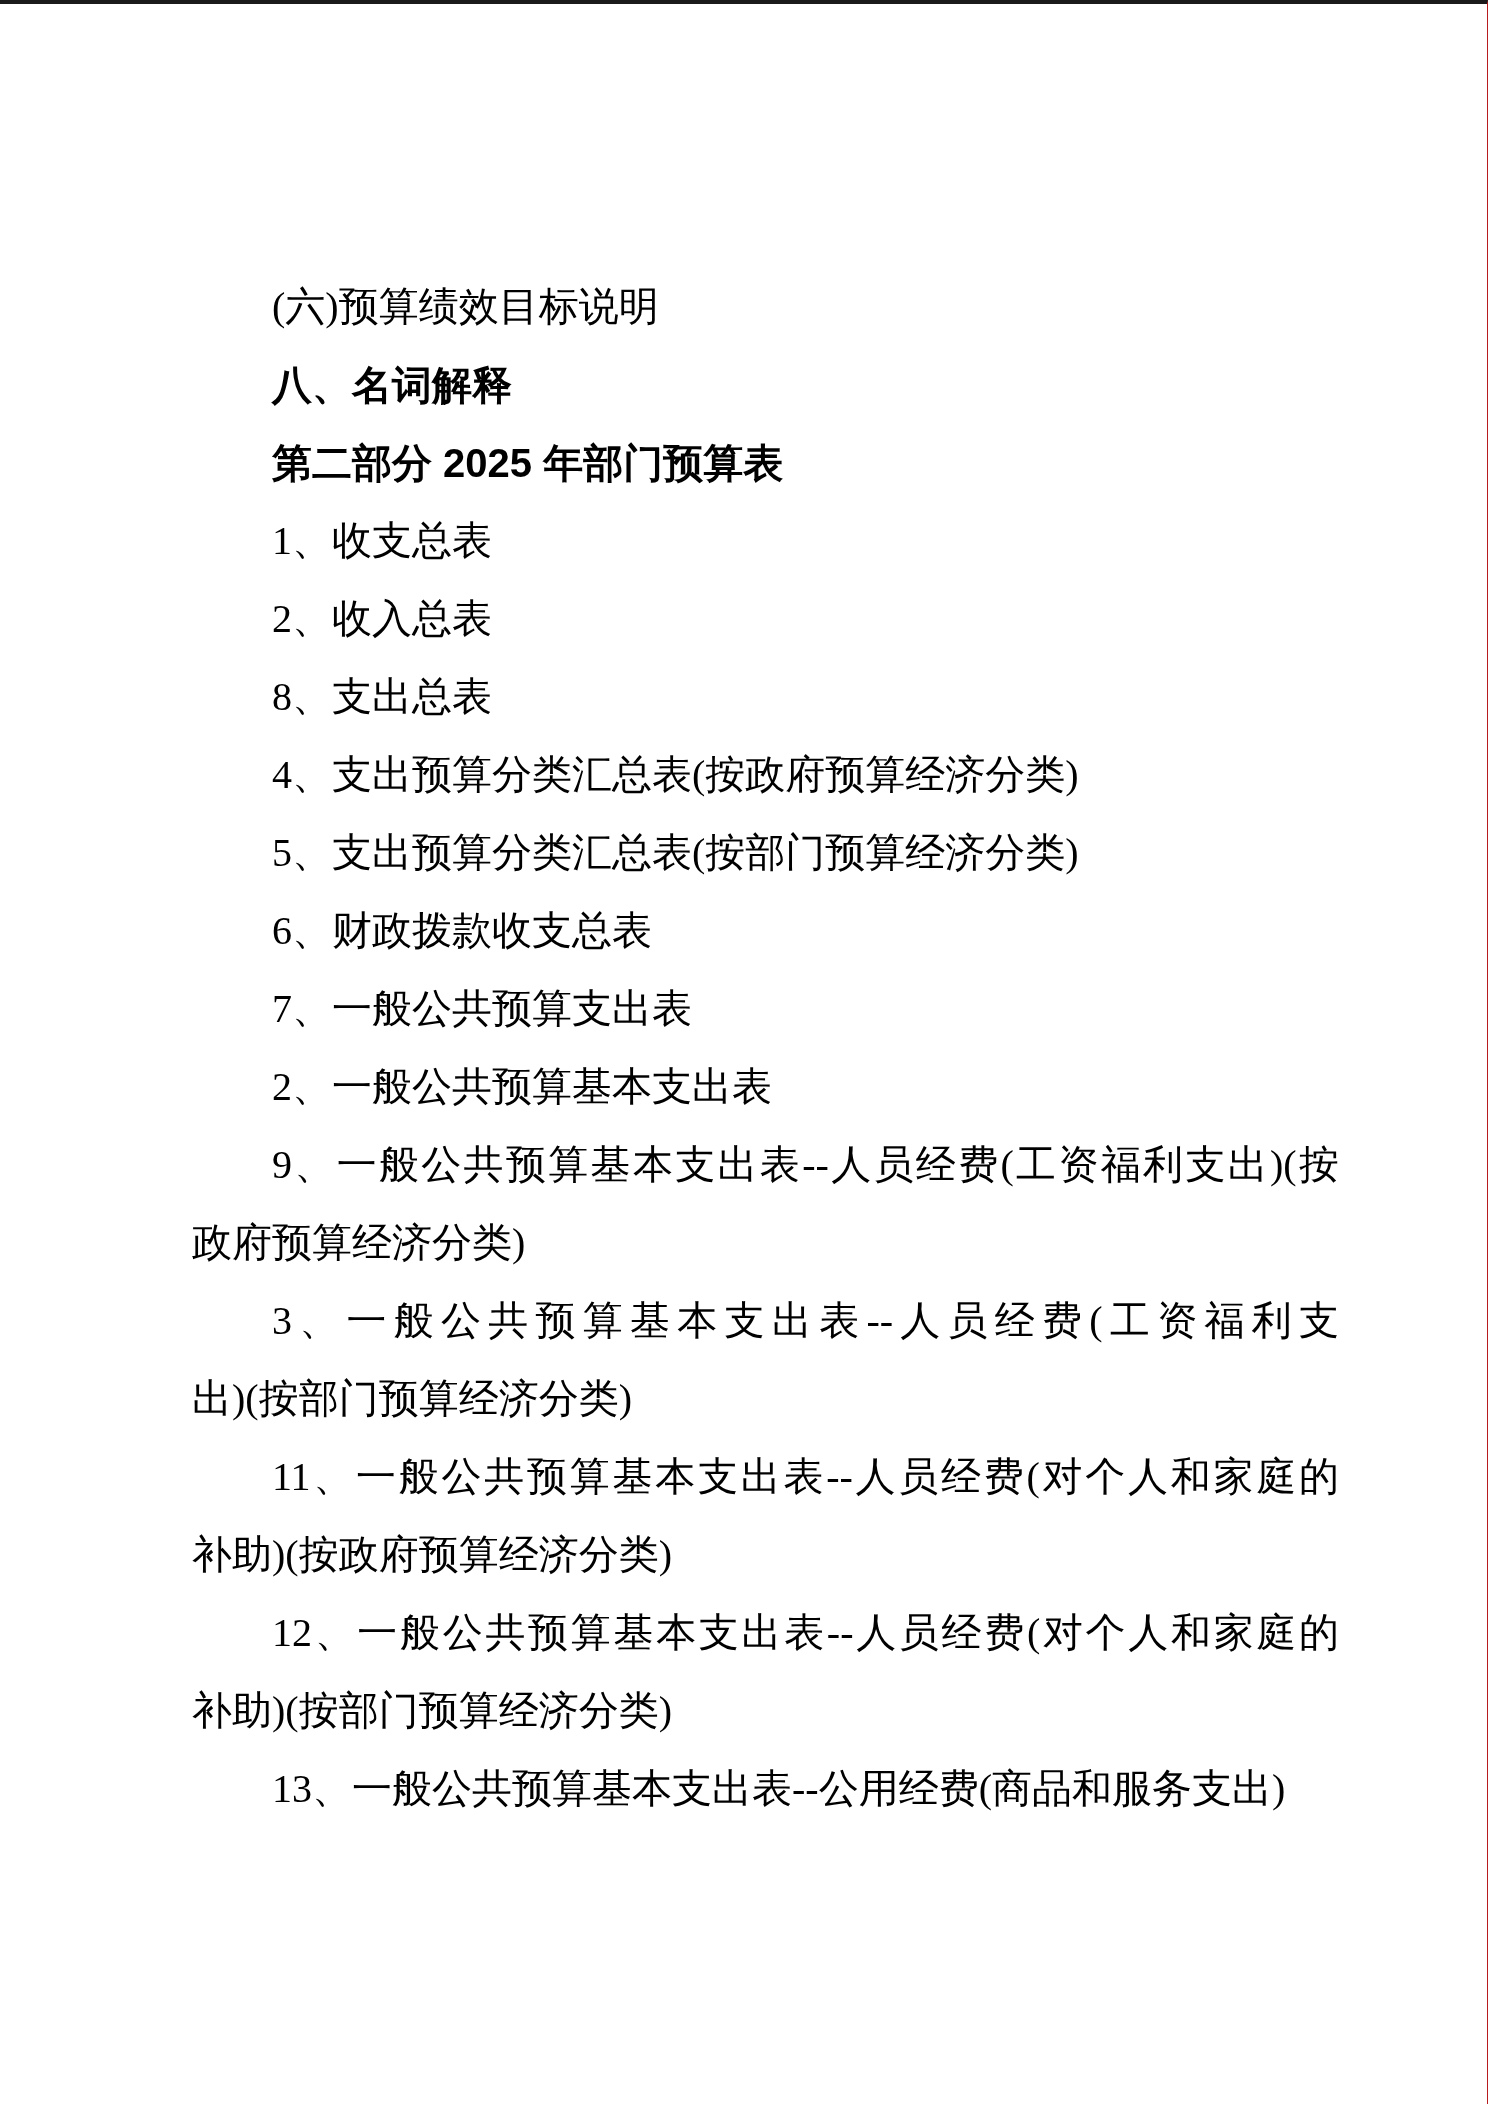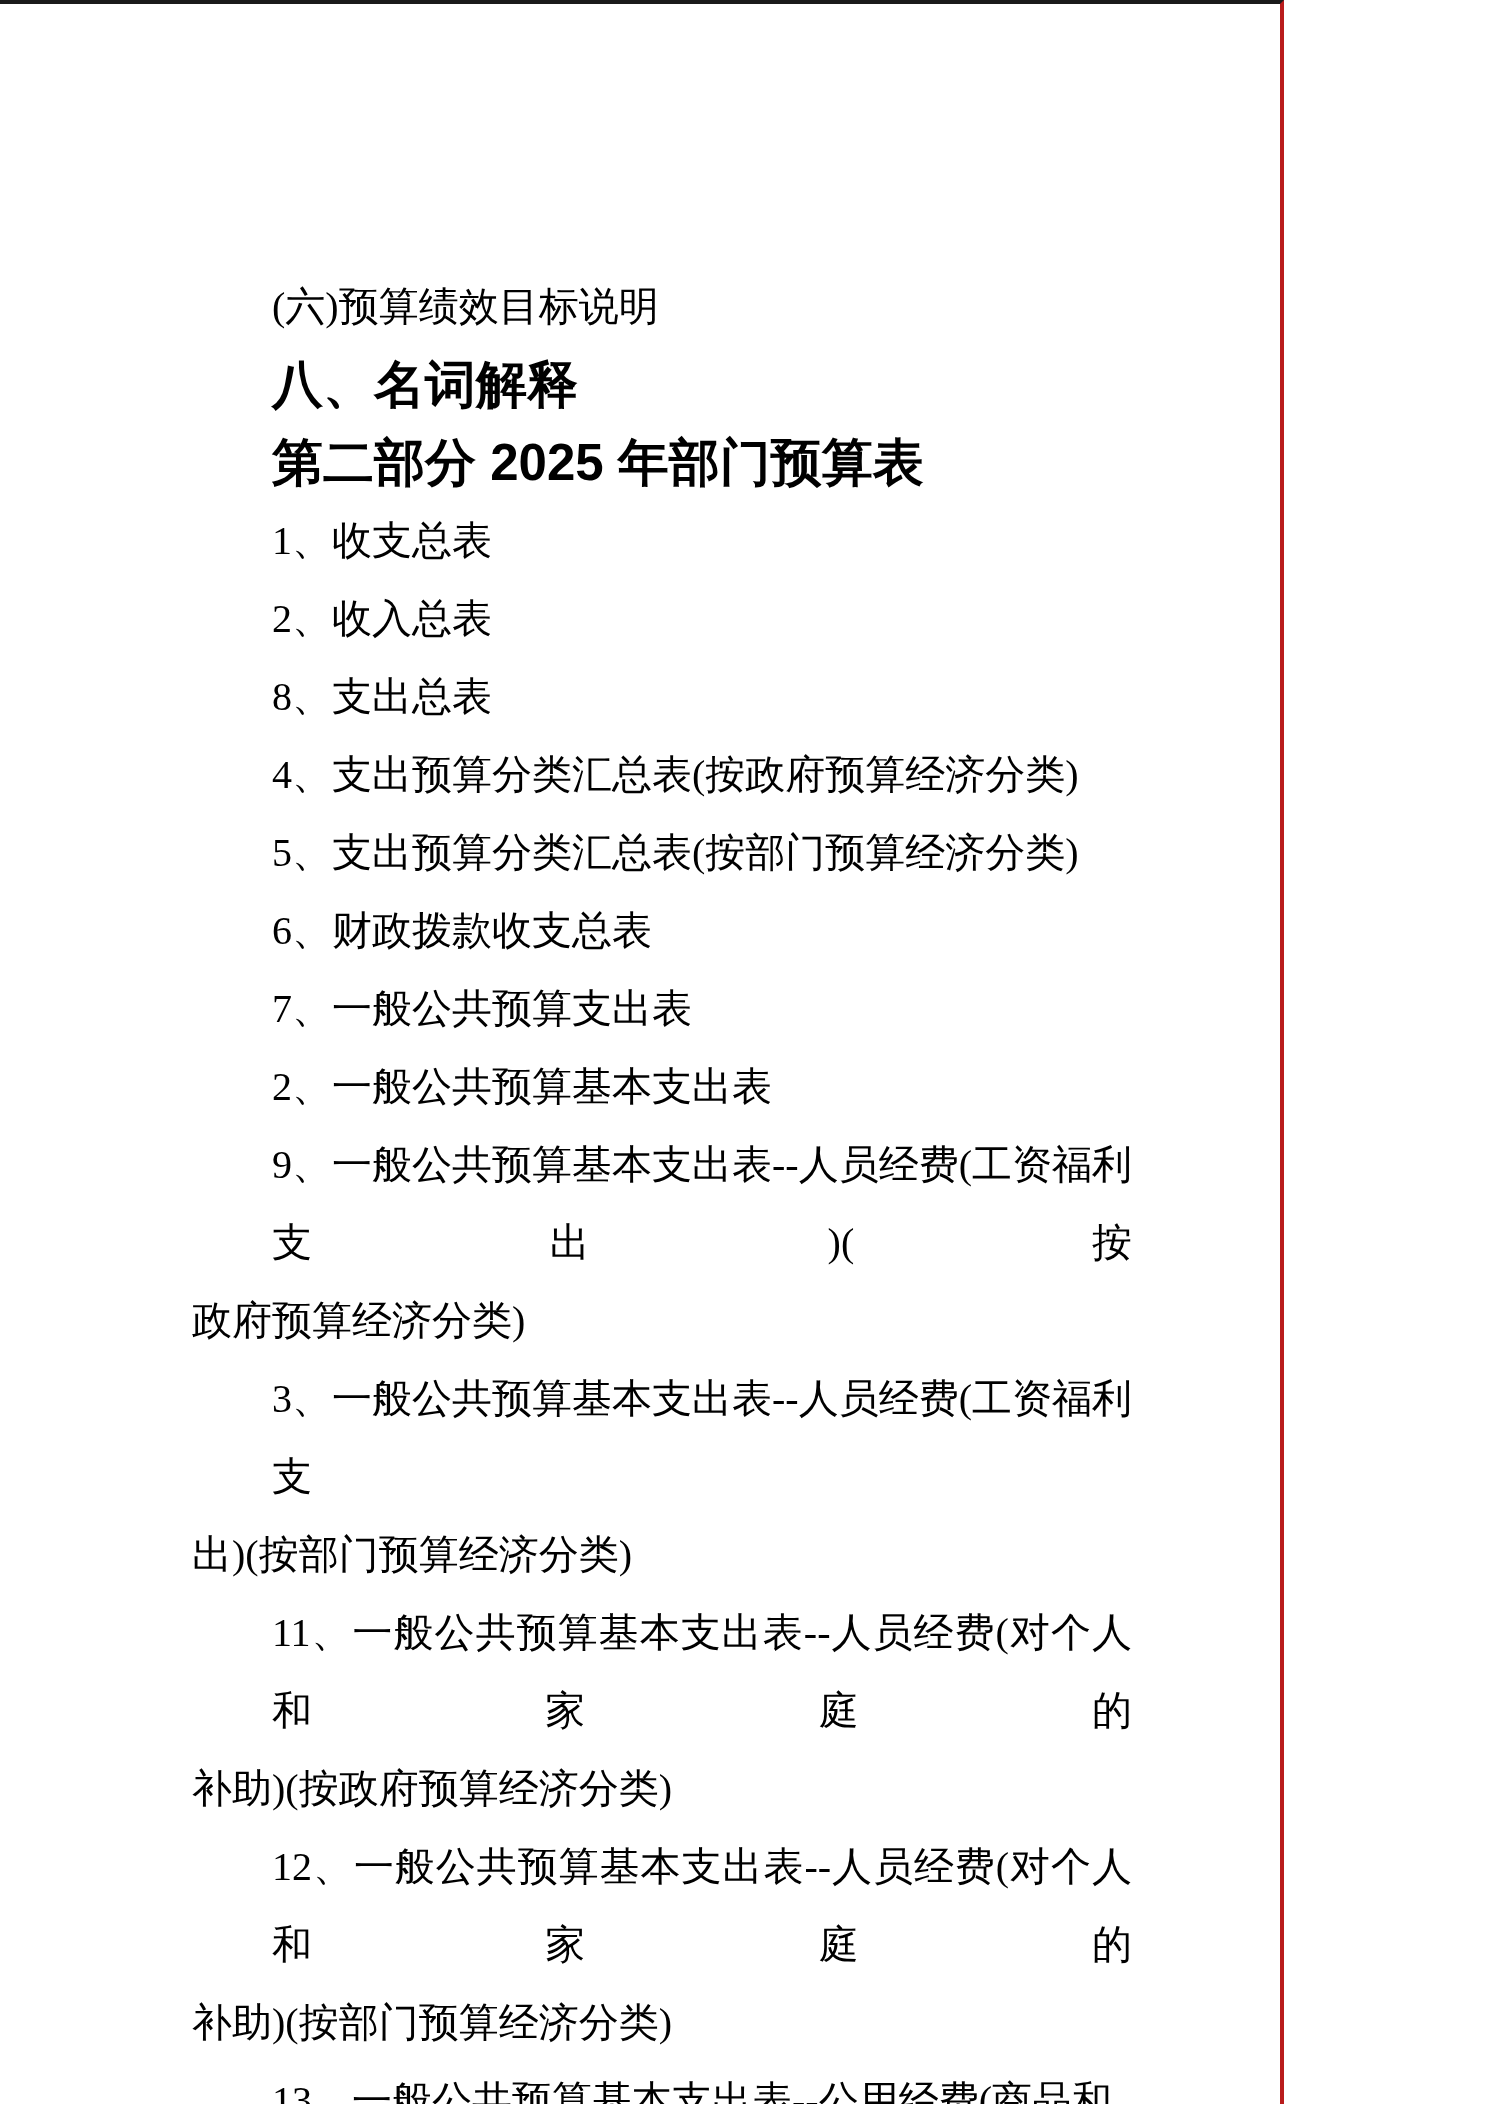--- a/index.html
+++ b/index.html
@@ -9,12 +9,12 @@
   }
   .page {
     position: relative;
-    width: 1284px;
+    width: 1488px;
     height: 2104px;
     box-sizing: border-box;
     background: #ffffff;
     border-top: 4px solid #1a1a1a;
-    border-right: 4px solid #b91c1c;
+    border-right: 1px solid #b91c1c;
     overflow: hidden;
   }
   .content {

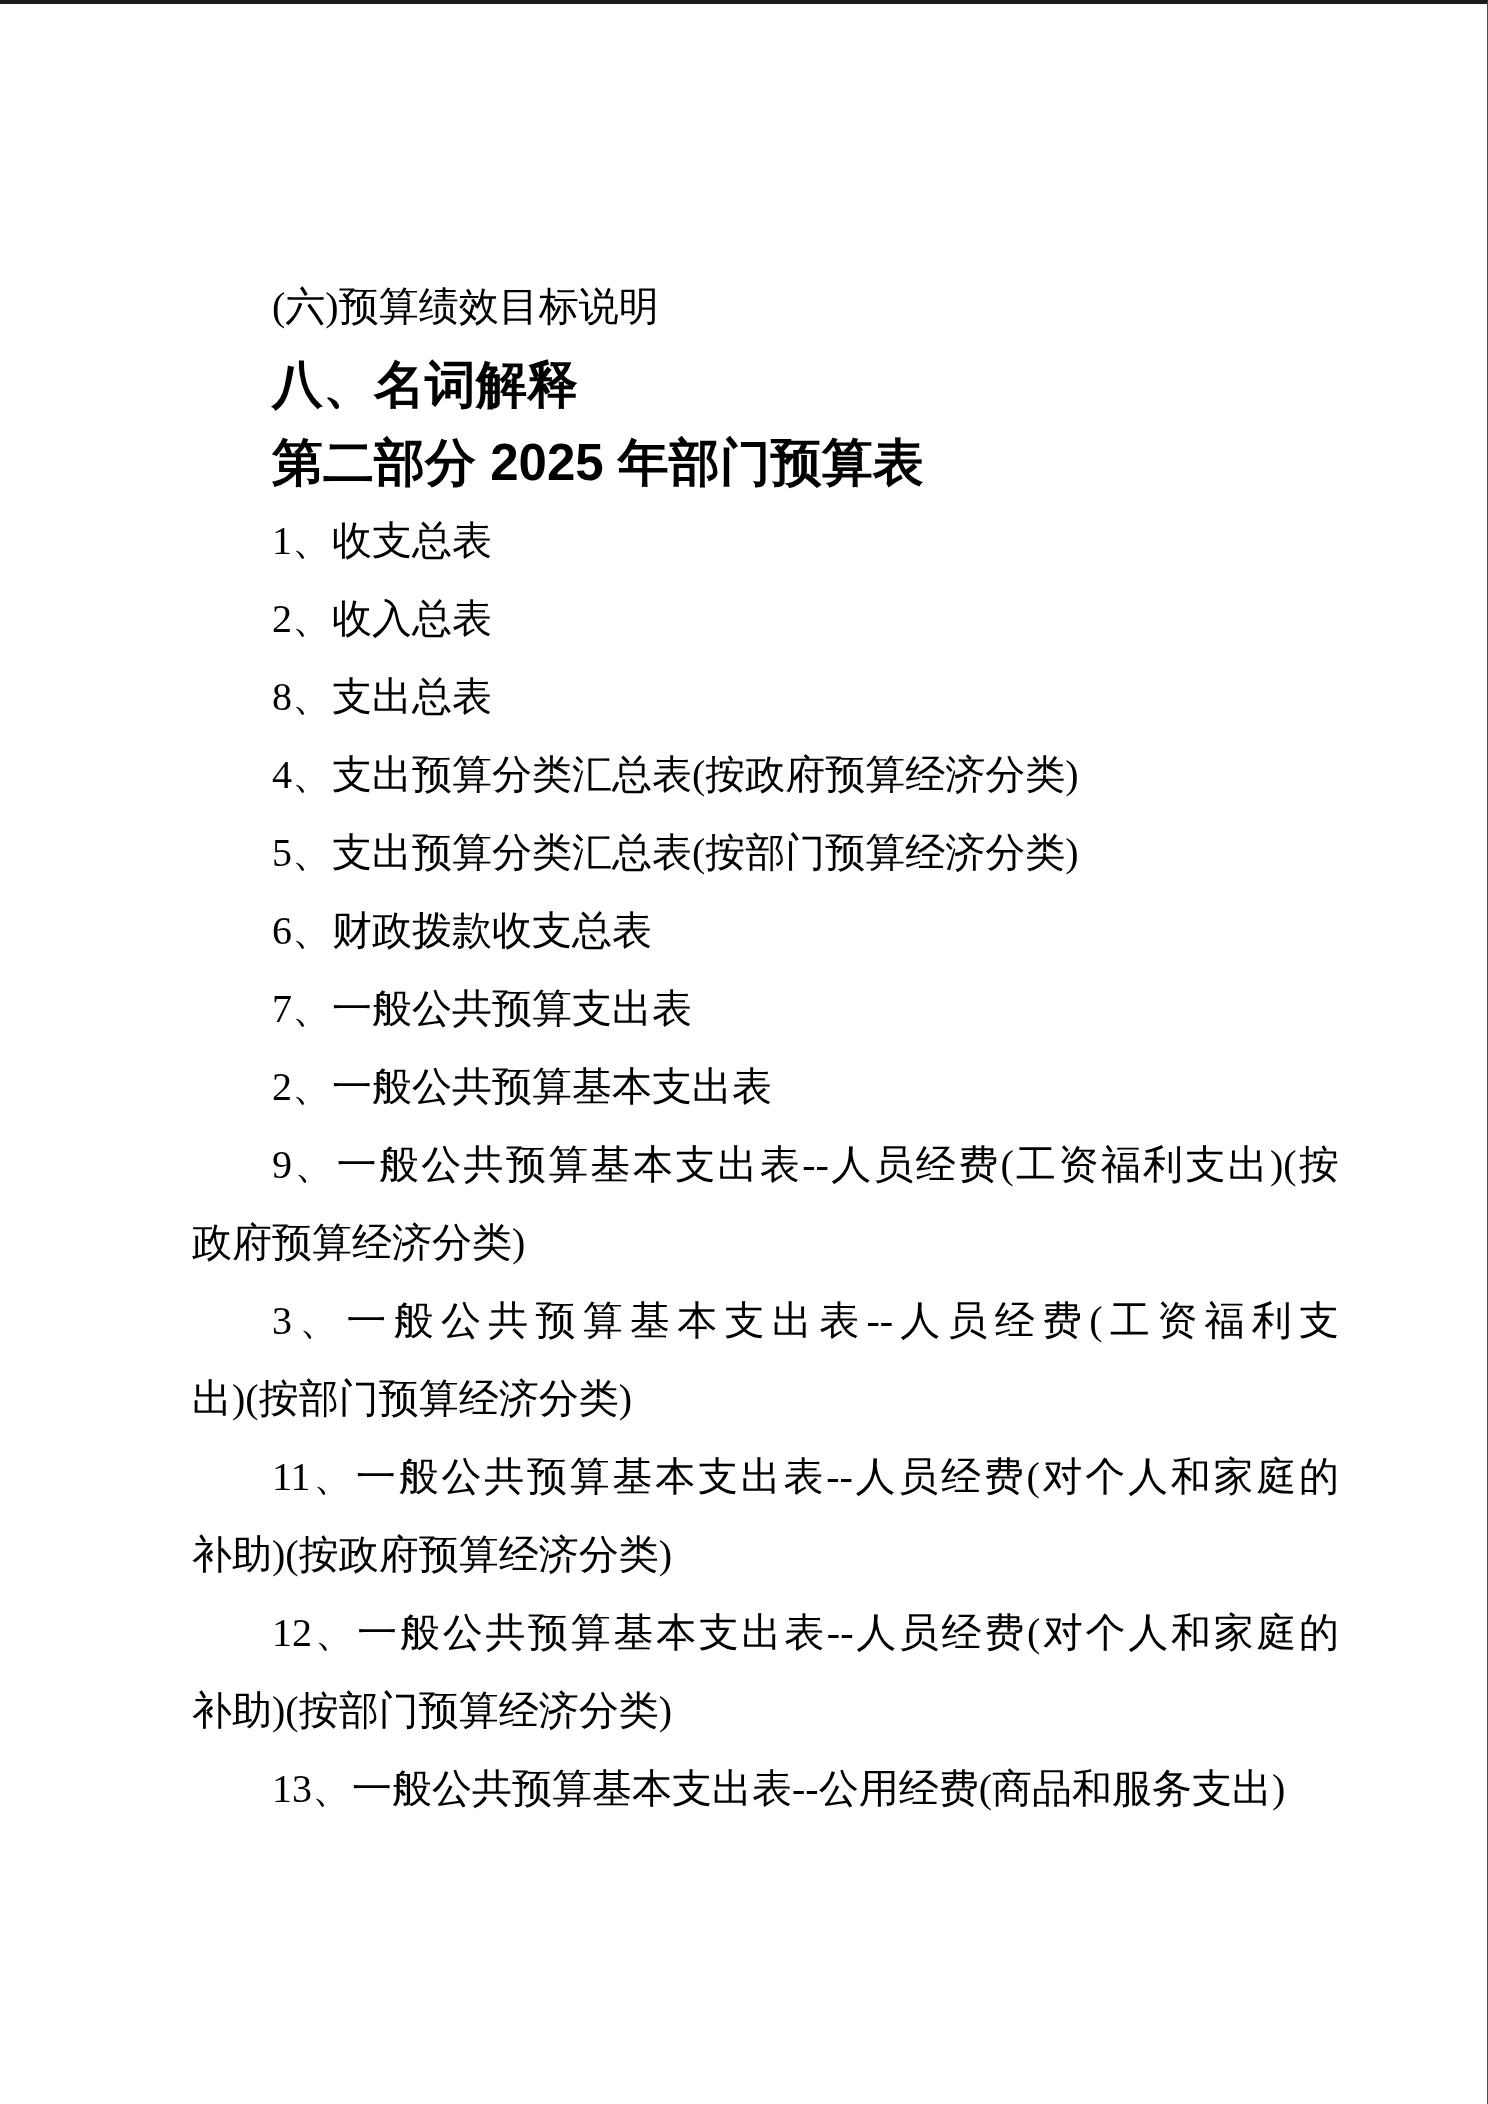--- a/index.html
+++ b/index.html
@@ -41,7 +41,7 @@
   .line.heading {
     font-family: "Liberation Sans", "DejaVu Sans", sans-serif;
     font-weight: 700;
-    font-size: 51px;
+    font-size: 40px;
   }
 </style>
 </head>

